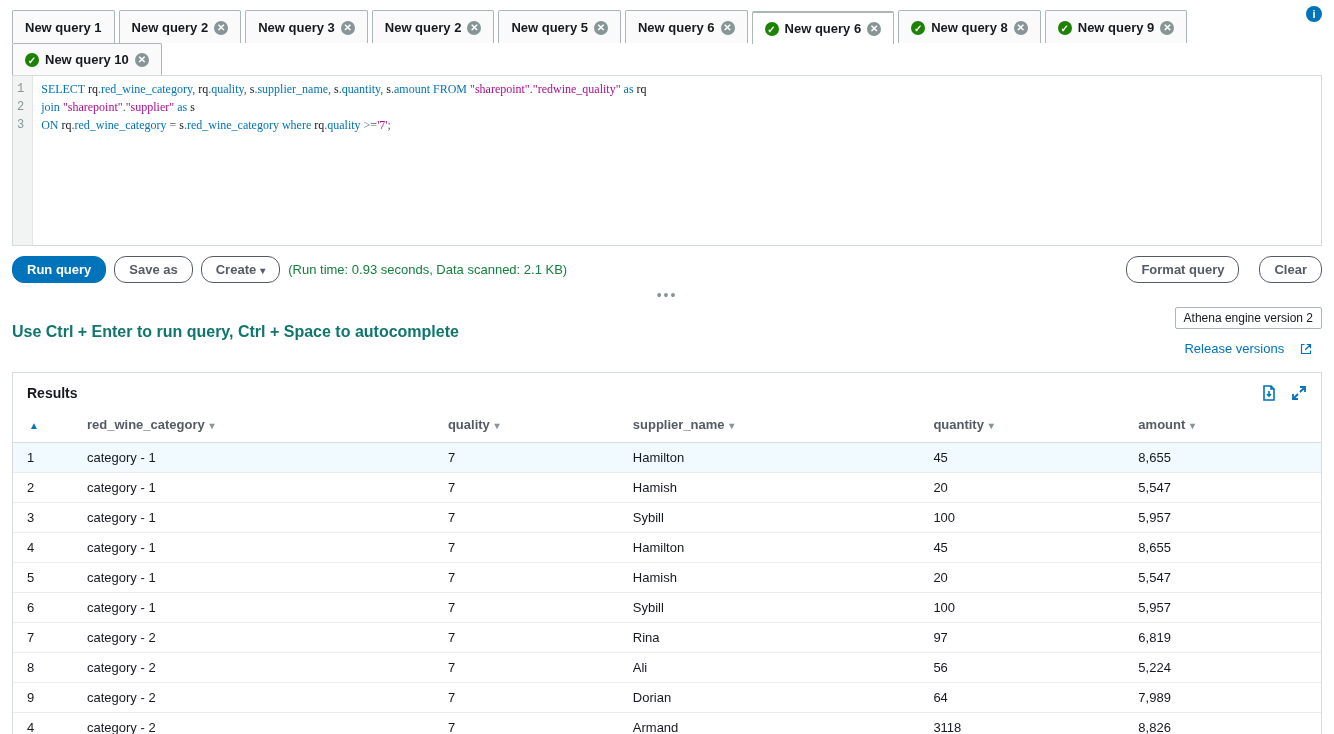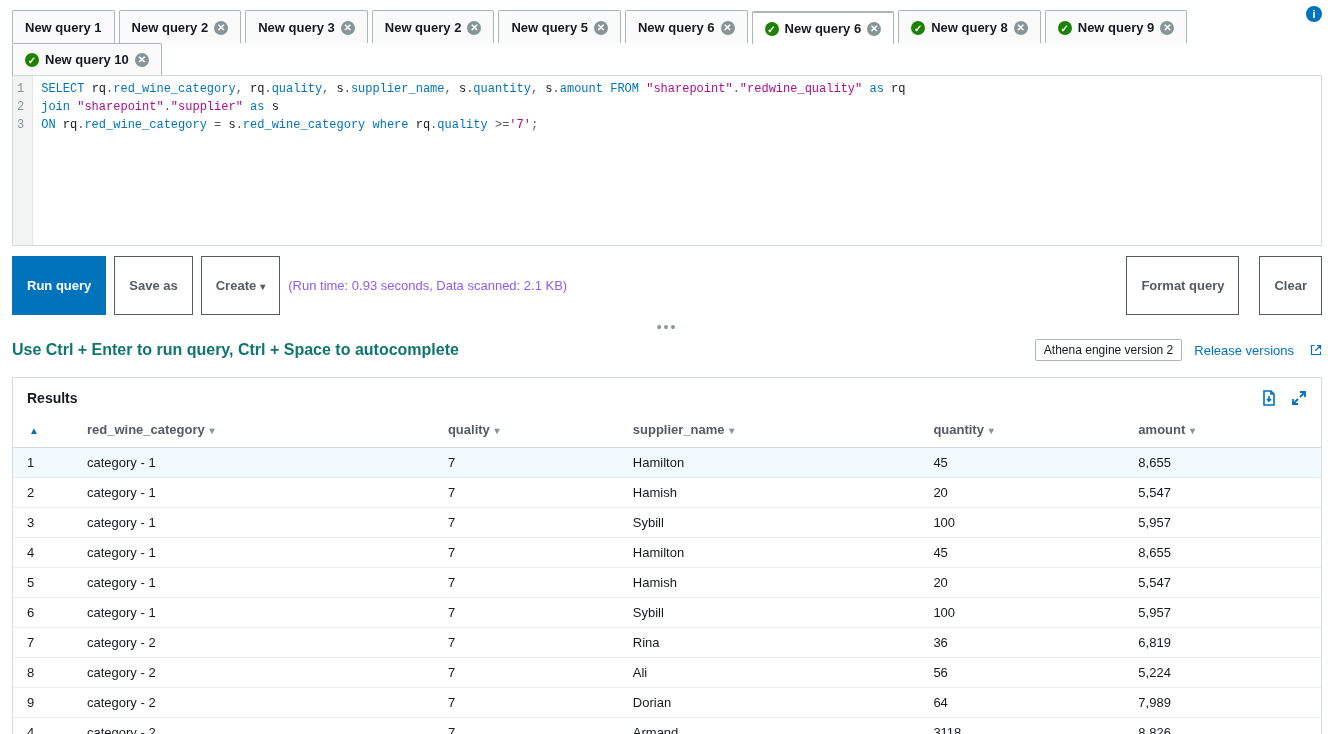--- a/index.html
+++ b/index.html
@@ -16,7 +16,7 @@
 
   .editor-wrap { border: 1px solid #d5dbdb; border-top: none; height: 170px; display: flex; font-family: Monaco, "Courier New", monospace; font-size: 12px; line-height: 18px; }
   .gutter { background: #f2f3f3; color: #879596; text-align: right; padding: 4px 8px 4px 4px; border-right: 1px solid #e4e4e4; user-select: none; }
-  .code { padding: 4px 8px; white-space: pre; overflow: auto; flex: 1; }
+  .code { padding: 4px 8px; white-space: pre; overflow: auto; flex: 1; font-family: Liberation Serif, serif; }
   .kw { color: #0073bb; font-weight: normal; }
   .id { color: #16191f; }
   .str { color: #aa0d91; }

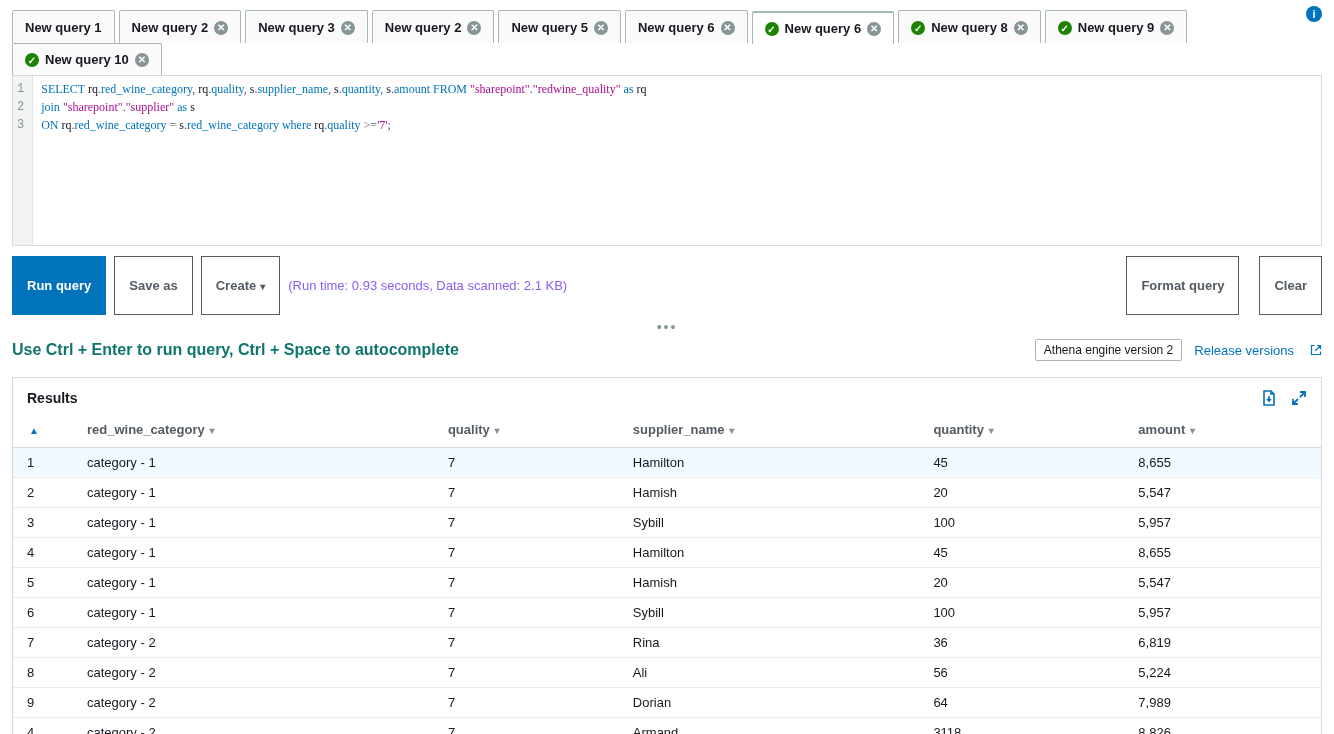--- a/index.html
+++ b/index.html
@@ -24,7 +24,7 @@
   .punct { color: #545b64; }
 
   .toolbar { display: flex; align-items: center; gap: 8px; padding: 10px 0 6px; position: relative; }
-  .btn { padding: 21px 14px; border: 1px solid #545b64; border-radius: 0; background: #fff; font-weight: bold; font-size: 13px; cursor: pointer; color: #545b64; }
+  .btn { padding: 5px 14px; border: 1px solid #545b64; border-radius: 12px; background: #fff; font-weight: bold; font-size: 13px; cursor: pointer; color: #545b64; }
   .btn.primary { background: #0073bb; border-color: #0073bb; color: #fff; }
   .btn .caret { display: inline-block; margin-left: 4px; font-size: 10px; }
   .run-info { color: #8b5cf6; font-size: 13px; }

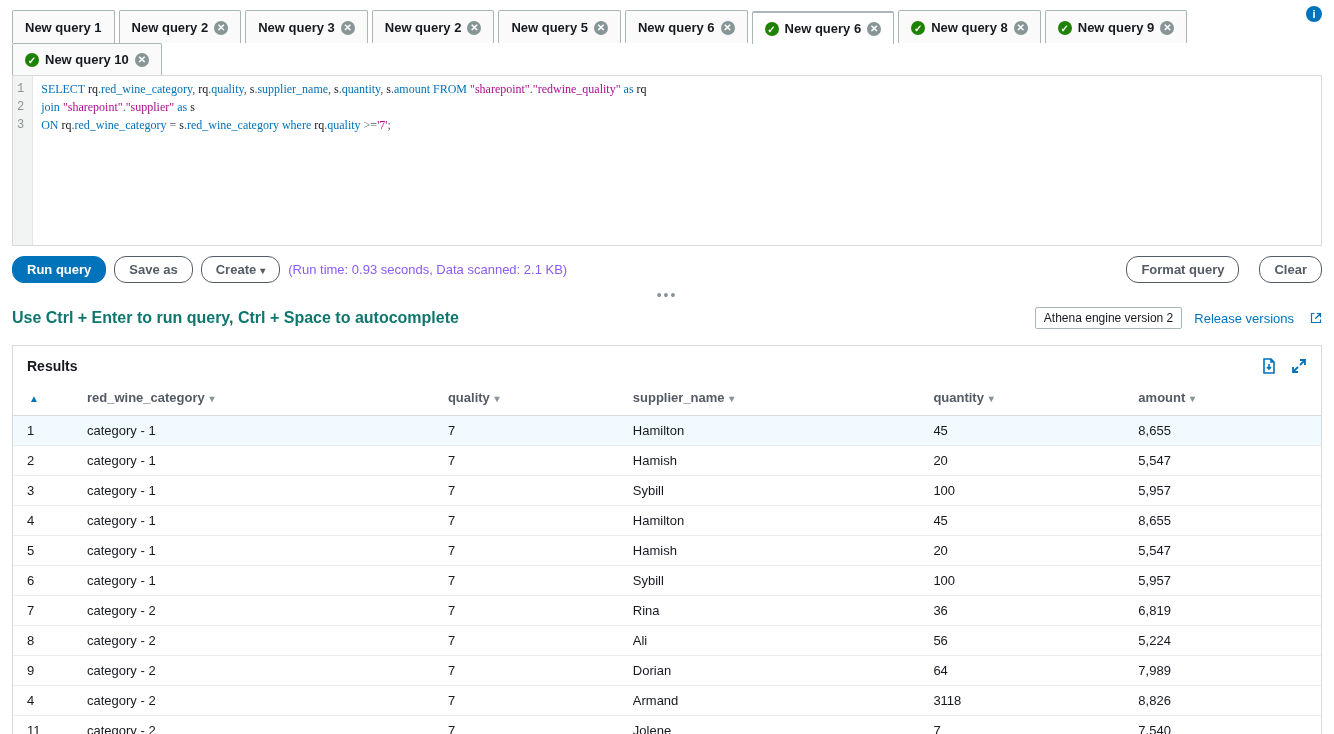--- a/index.html
+++ b/index.html
@@ -27,7 +27,7 @@
   .btn { padding: 5px 14px; border: 1px solid #545b64; border-radius: 12px; background: #fff; font-weight: bold; font-size: 13px; cursor: pointer; color: #545b64; }
   .btn.primary { background: #0073bb; border-color: #0073bb; color: #fff; }
   .btn .caret { display: inline-block; margin-left: 4px; font-size: 10px; }
-  .run-info { color: #8b5cf6; font-size: 13px; }
+  .run-info { color: #15803d; font-size: 13px; }
   .toolbar-right { margin-left: auto; display: flex; gap: 20px; }
 
   .drag-handle { text-align: center; color: #879596; font-size: 14px; letter-spacing: 2px; margin-top: -2px; cursor: row-resize; }

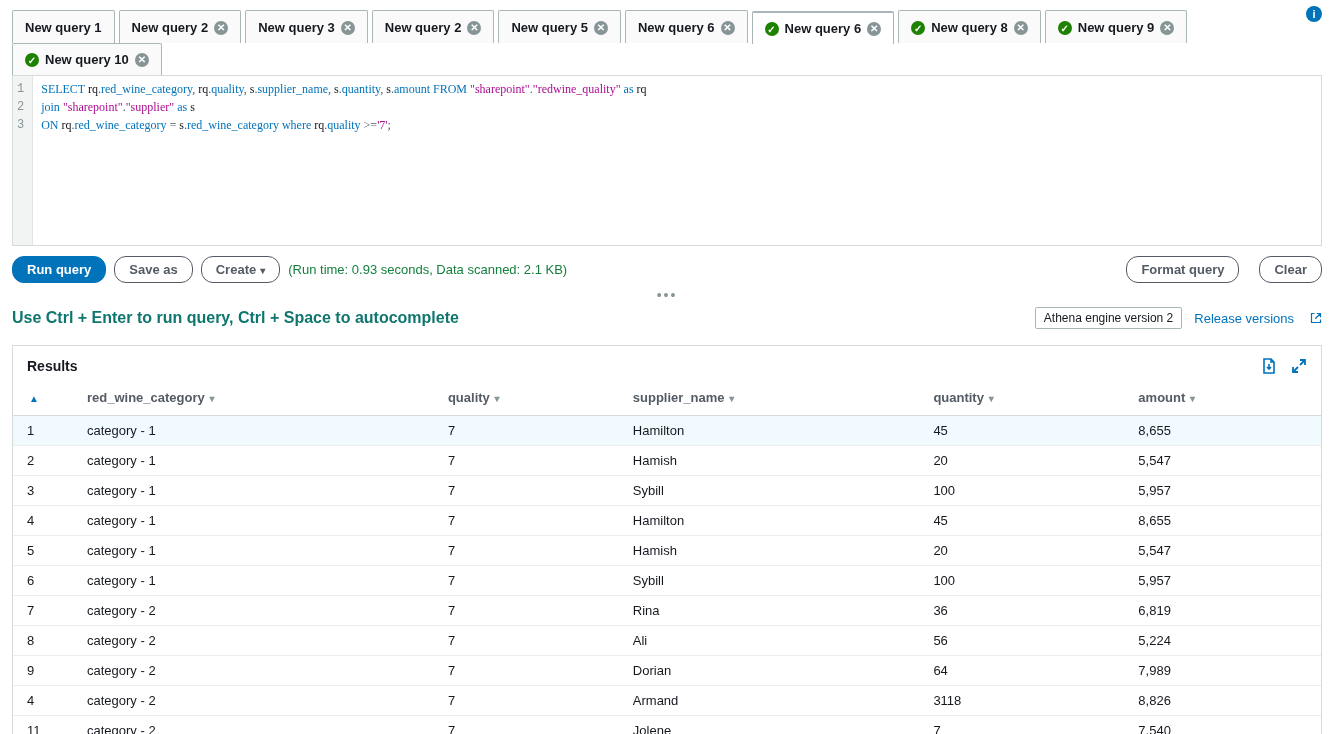--- a/index.html
+++ b/index.html
@@ -34,7 +34,7 @@
 
   .sub-bar { display: flex; align-items: center; gap: 12px; padding: 4px 0 10px; }
   .hint { color: #0f766e; font-size: 16px; font-weight: bold; }
-  .sub-bar-right { margin-left: auto; display: flex; align-items: center; gap: 12px; }
+  .sub-bar-right { margin-left: auto; display: flex; align-items: center; gap: 12px; flex-direction: column; }
   .engine-badge { border: 1px solid #aab7b8; padding: 3px 8px; font-size: 12px; border-radius: 2px; background: #fff; }
   .link { color: #0073bb; text-decoration: none; font-size: 13px; display: inline-flex; align-items: center; gap: 16px; }
   .ext-icon { width: 12px; height: 12px; }

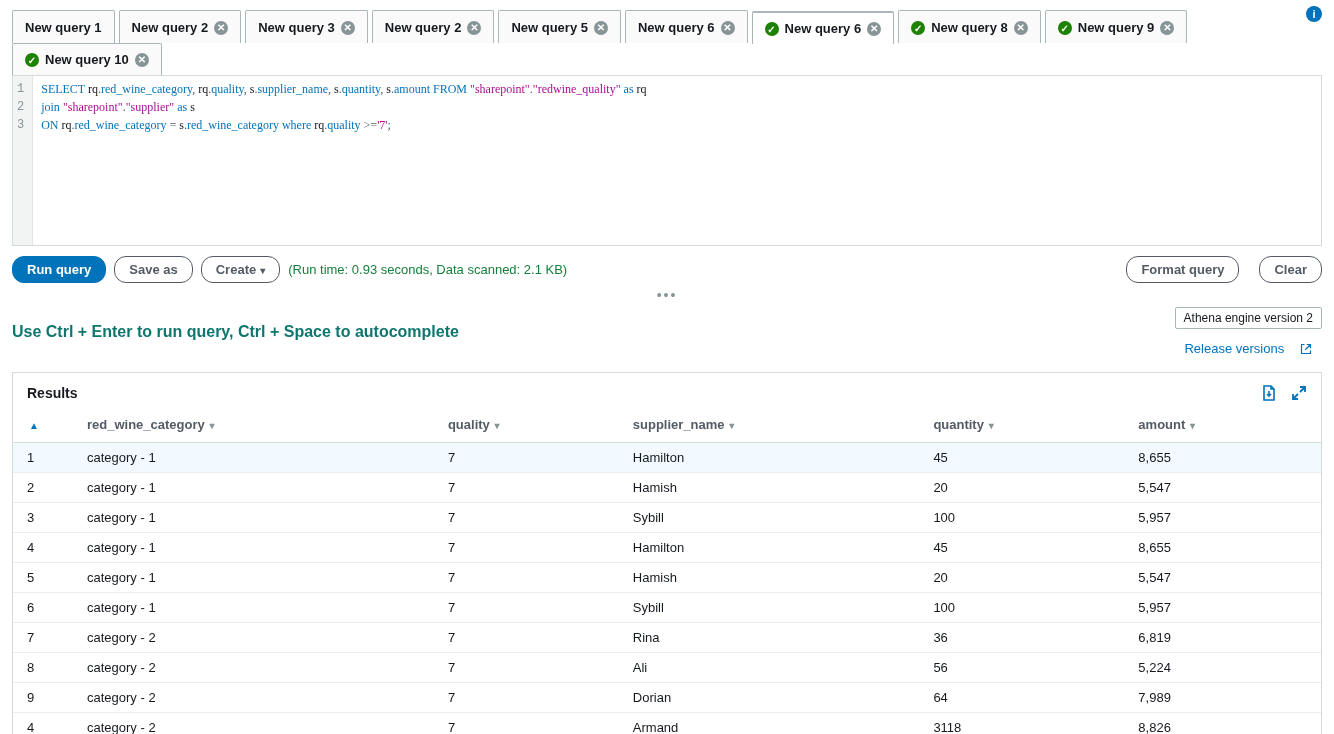--- a/index.html
+++ b/index.html
@@ -222,7 +222,7 @@
             <td>category - 2</td>
             <td>7</td>
             <td>Rina</td>
-            <td>36</td>
+            <td>97</td>
             <td>6,819</td>
           </tr>
           <tr>

